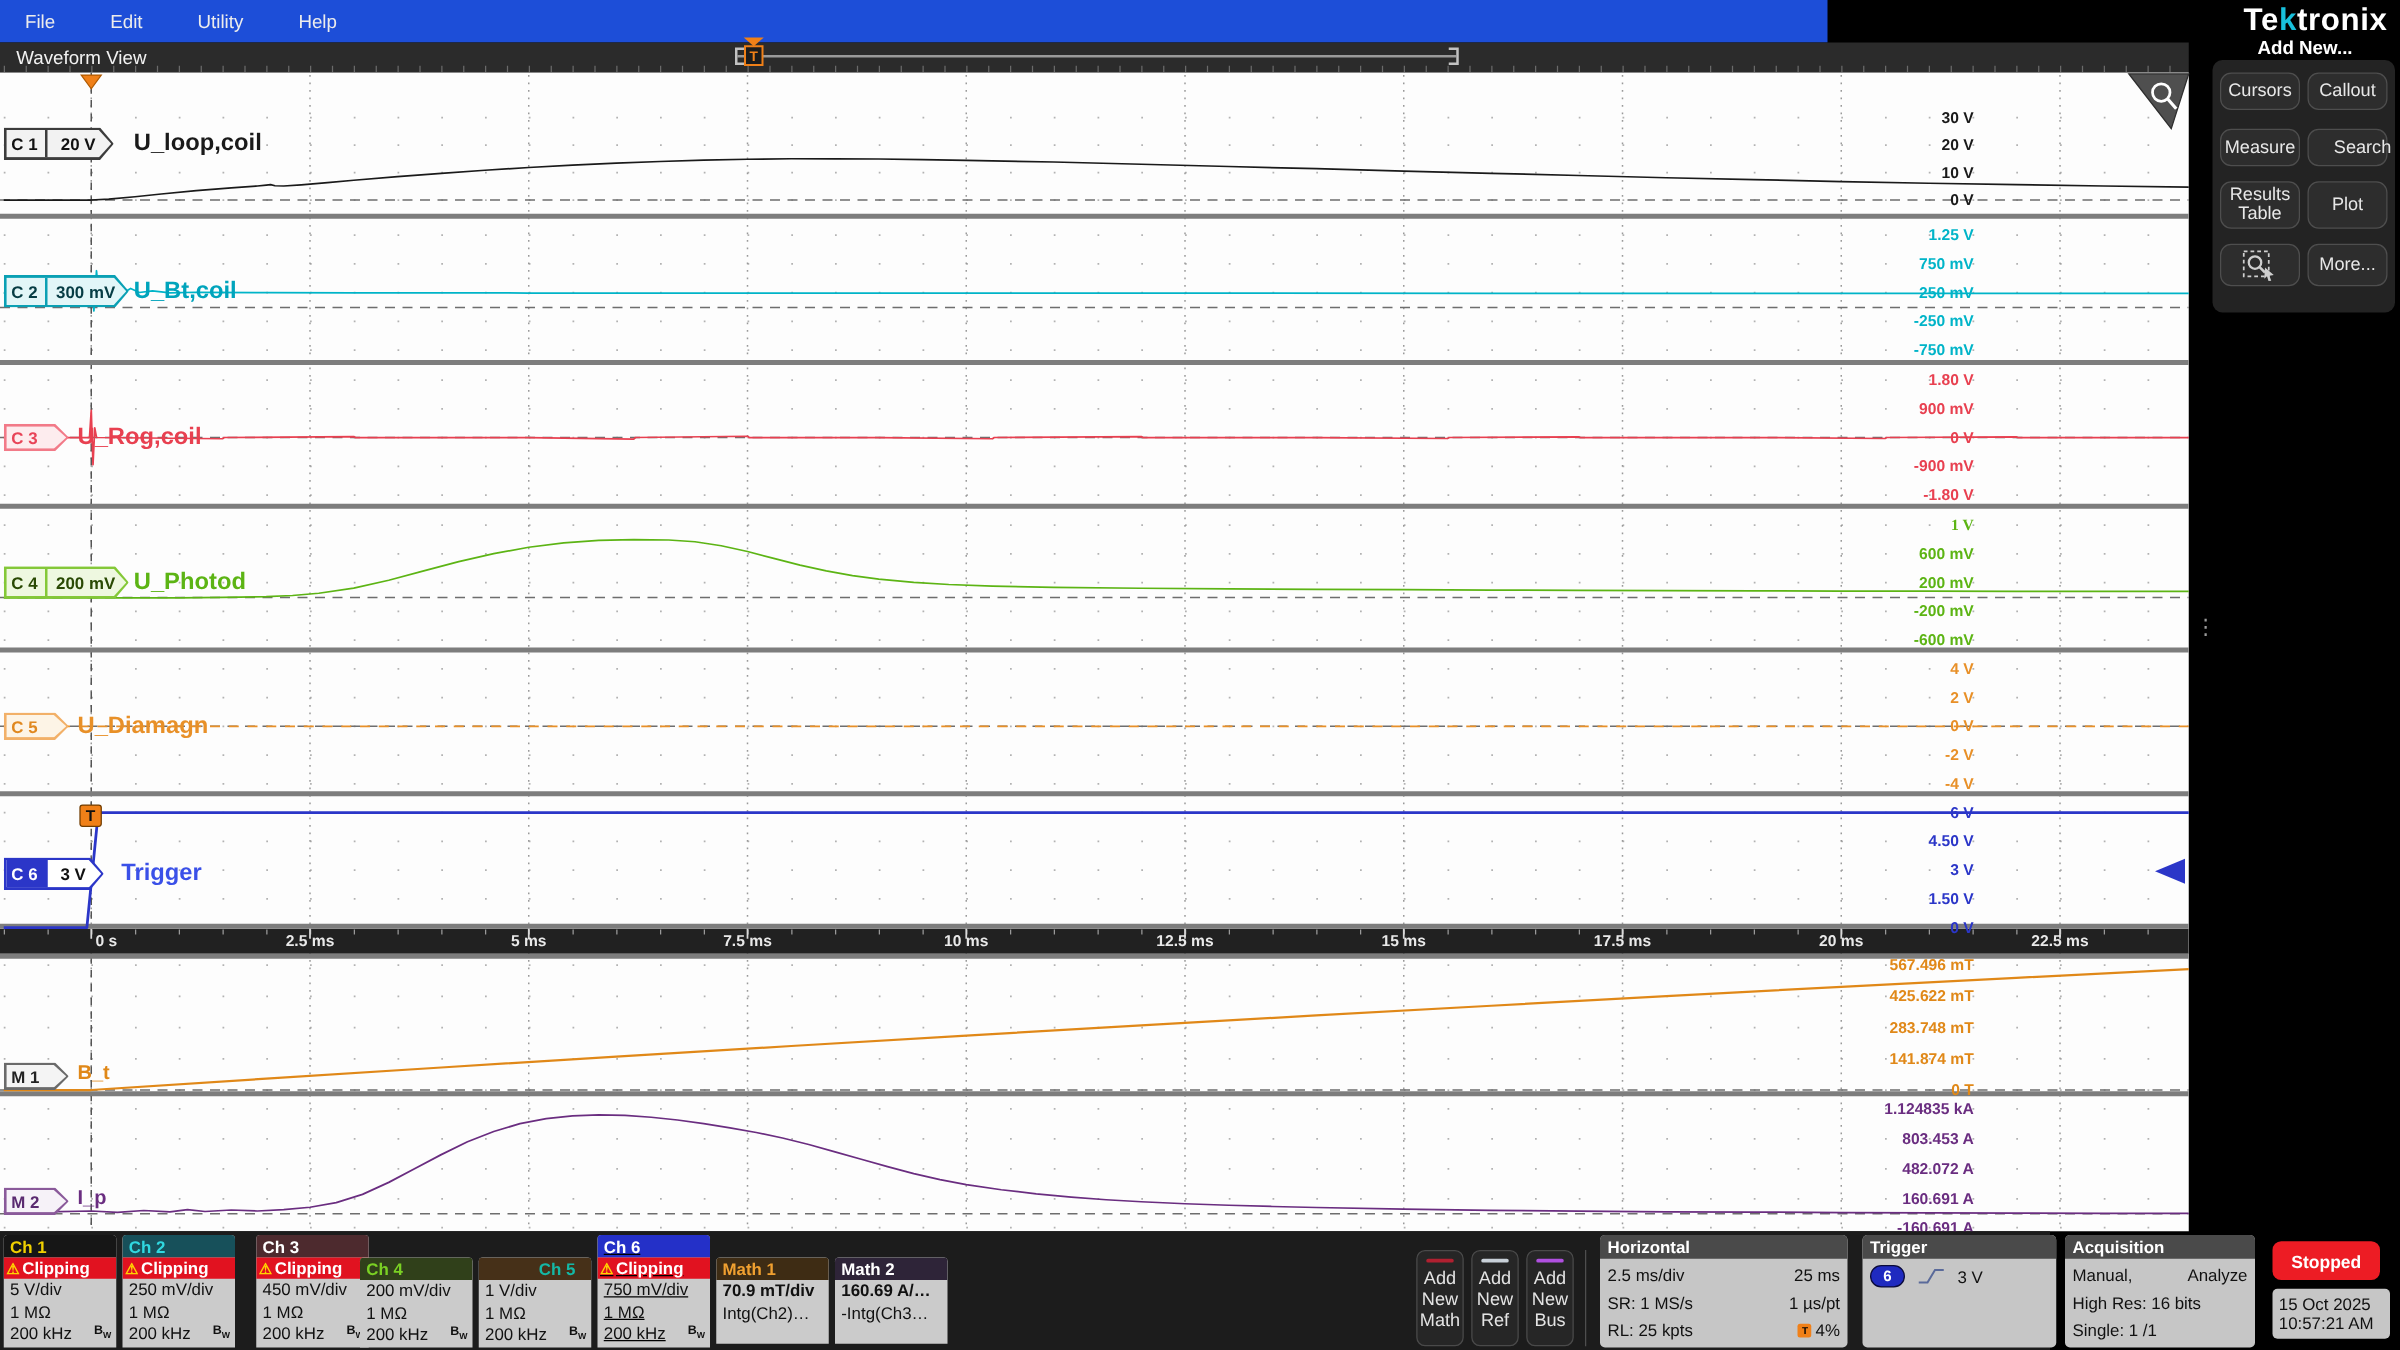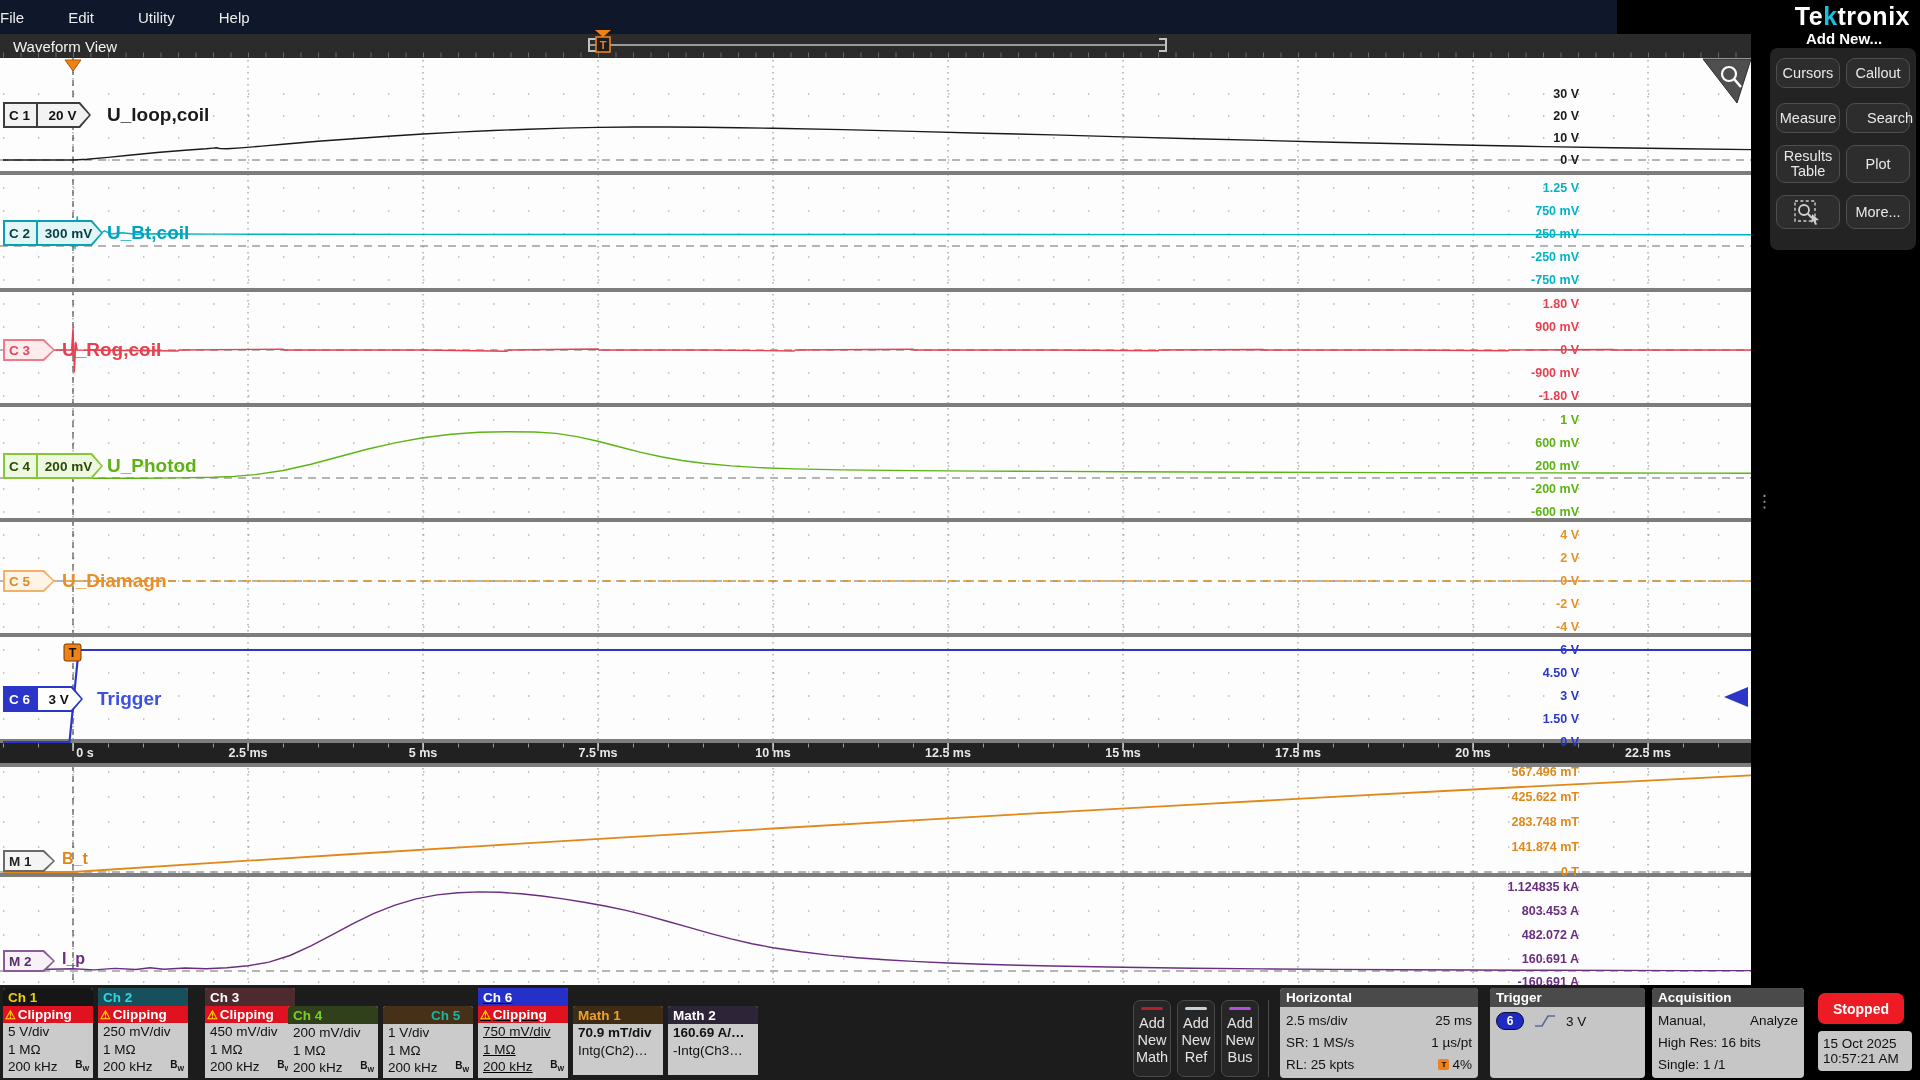--- a/index.html
+++ b/index.html
@@ -6,8 +6,8 @@
   #app{position:relative;width:1920px;height:1080px;background:#000;overflow:hidden;
        font-family:"Liberation Sans",sans-serif;-webkit-font-smoothing:antialiased;}
   
-  #menubar{position:absolute;left:0;top:0;width:1617px;height:34px;background:#0f172a;
-           display:flex;align-items:center;gap:44px;box-sizing:border-box;}
+  #menubar{position:absolute;left:0;top:0;width:1462px;height:34px;background:#1d4ed8;
+           display:flex;align-items:center;gap:44px;padding-left:20px;box-sizing:border-box;}
   .menu-item{color:#ececec;font-size:15px;cursor:default;}
   #logo{position:absolute;right:10px;top:2px;color:#fff;font-size:25px;font-weight:bold;letter-spacing:.5px;}
   #logo .k{color:#18c0dc;}

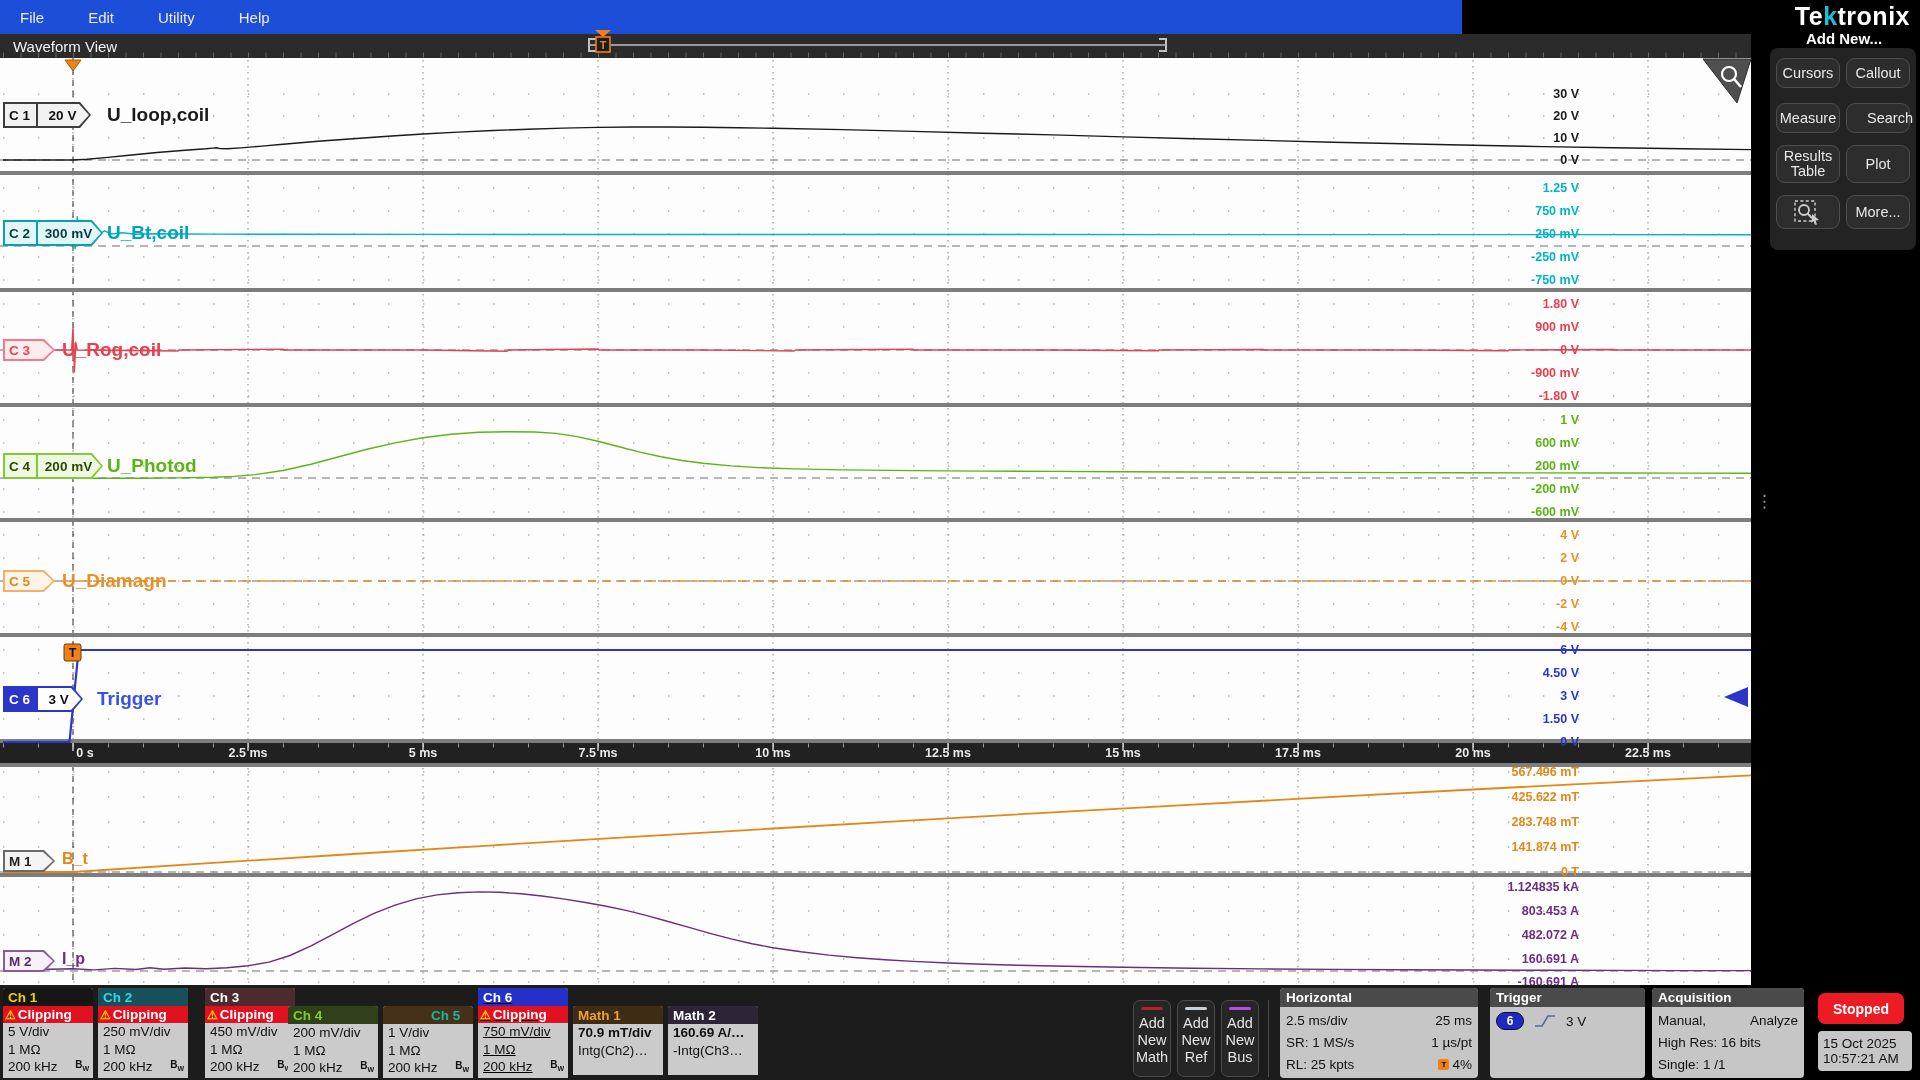--- a/index.html
+++ b/index.html
@@ -209,7 +209,7 @@
           </div>
         </div>
         <div class="ch-name" style="left: 62px; top: 281px; color: rgb(232, 64, 80);">U_Rog,coil</div>
-        <div class="axis-label" style="top: 356px; color: rgb(92, 180, 20);">1 V</div>
+        <div class="axis-label" style="top: 356px; color: rgb(92, 180, 20); font-family: Liberation Serif, serif;">1 V</div>
         <div class="axis-label" style="top: 379px; color: rgb(92, 180, 20);">600 mV</div>
         <div class="axis-label" style="top: 402px; color: rgb(92, 180, 20);">200 mV</div>
         <div class="axis-label" style="top: 425px; color: rgb(92, 180, 20);">-200 mV</div>

